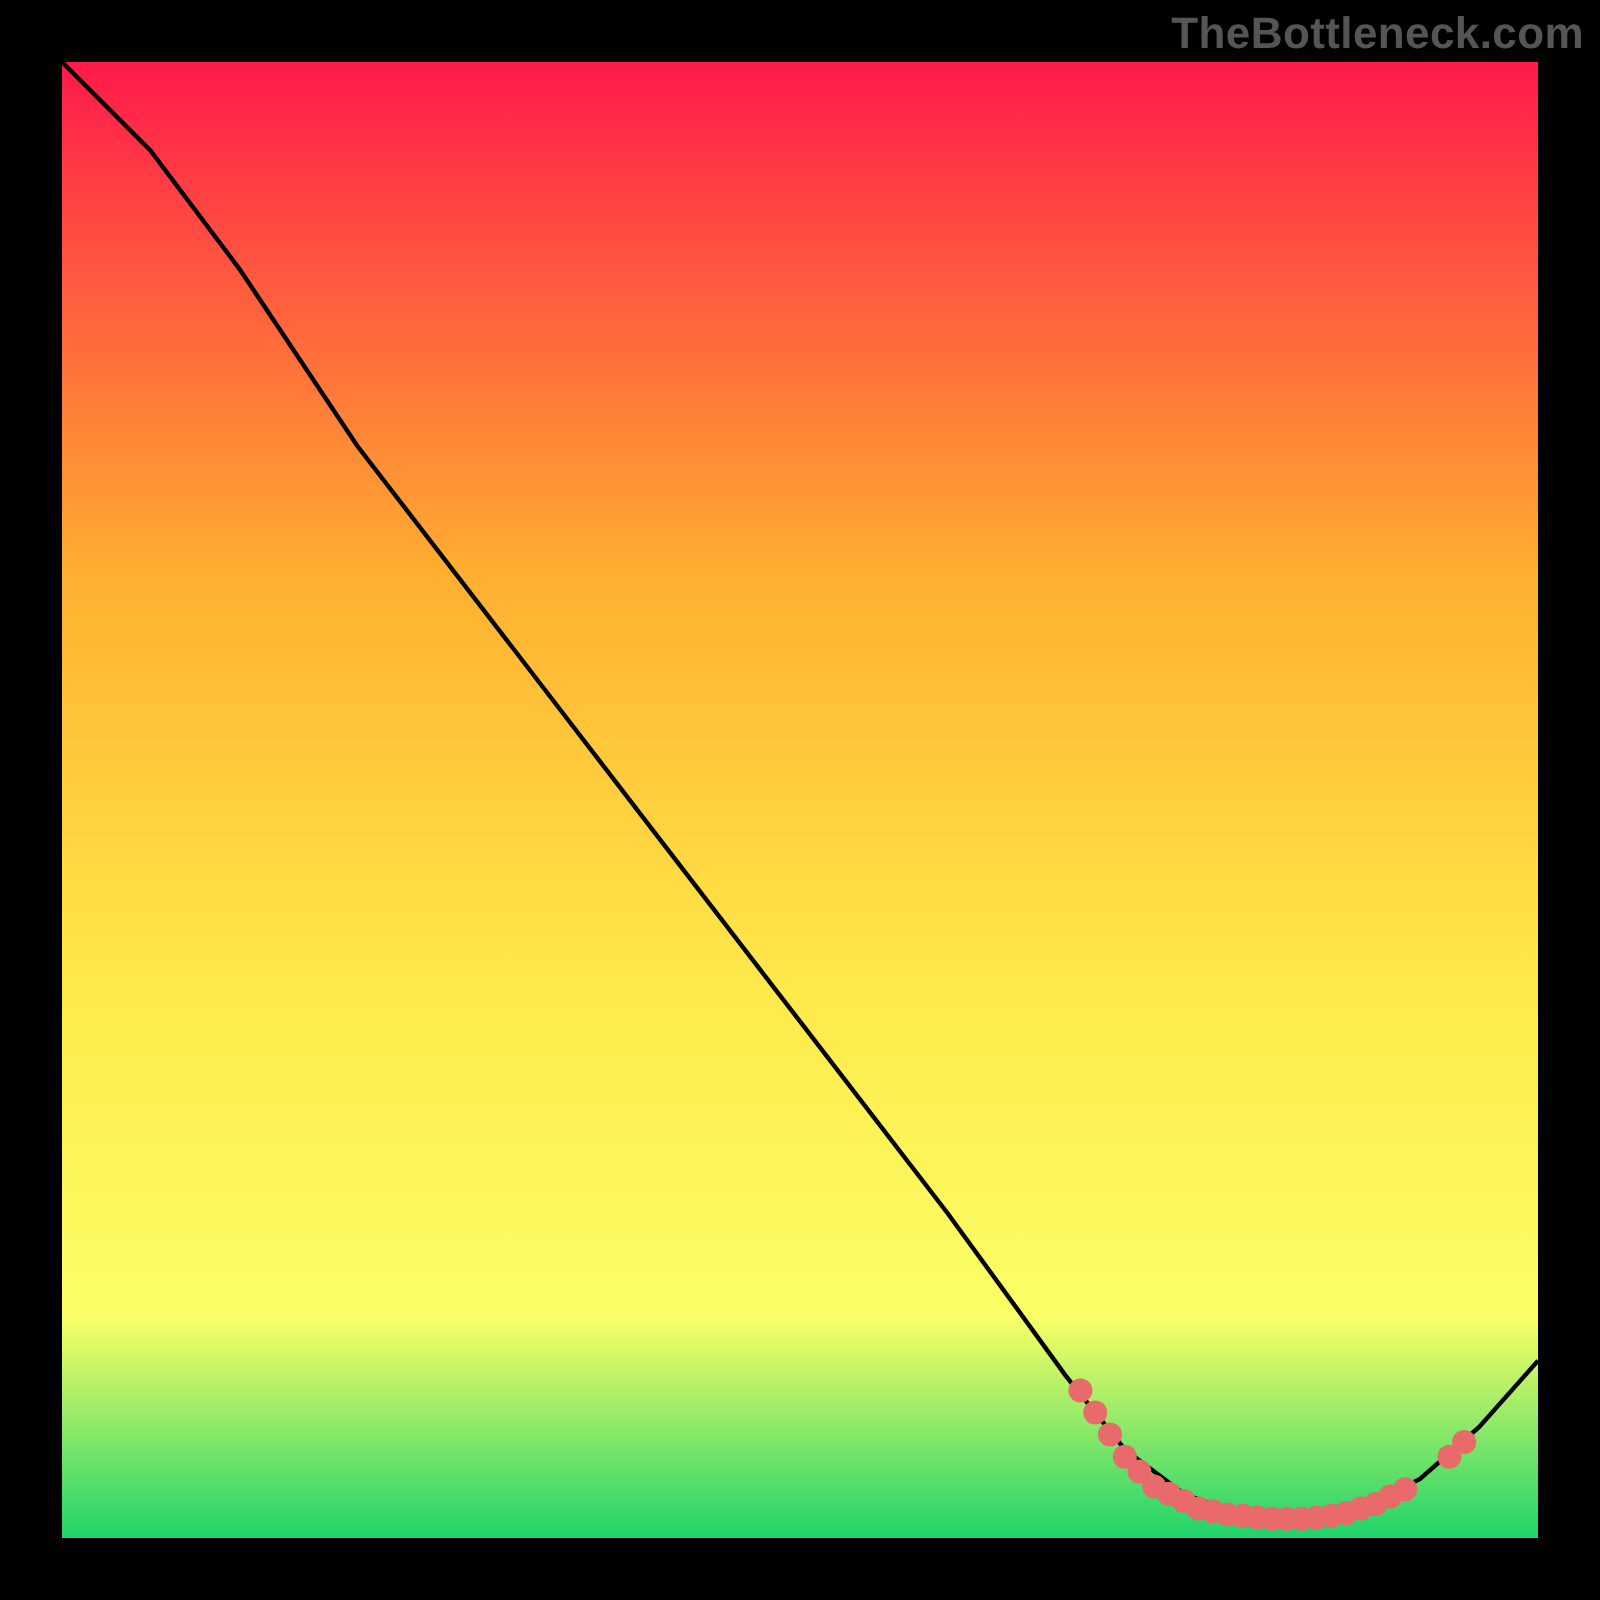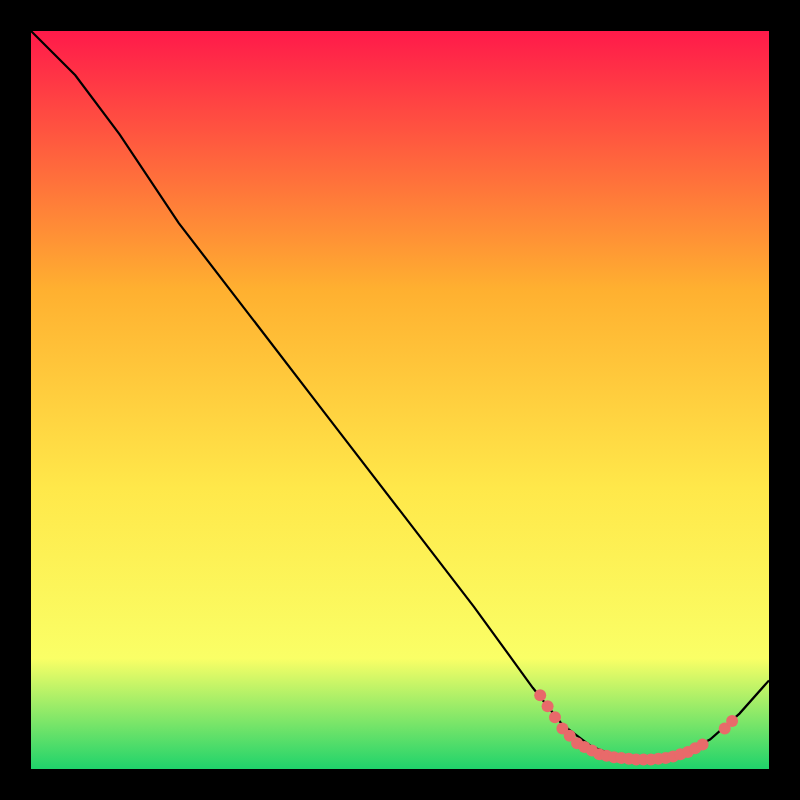--- a/index.html
+++ b/index.html
@@ -45,6 +45,7 @@
 <body>
 
 <div class="frame">
+  <div class="watermark">TheBottleneck.com</div>
 
   <div class="plot">
     <svg id="chart-svg" viewBox="0 0 738 738" preserveAspectRatio="none">

